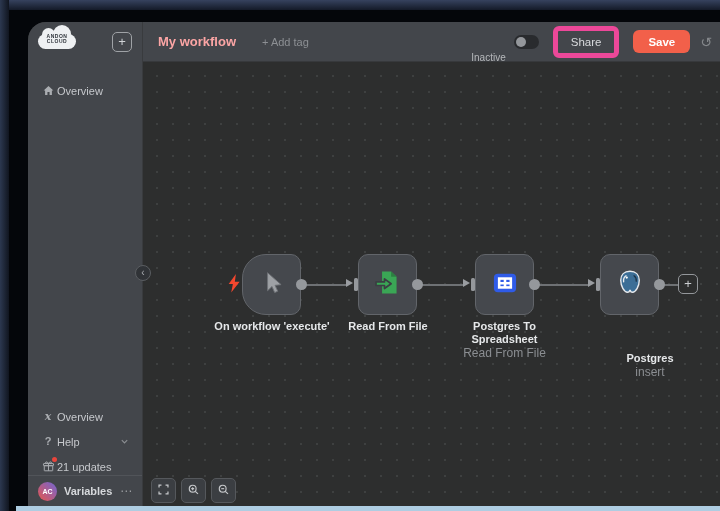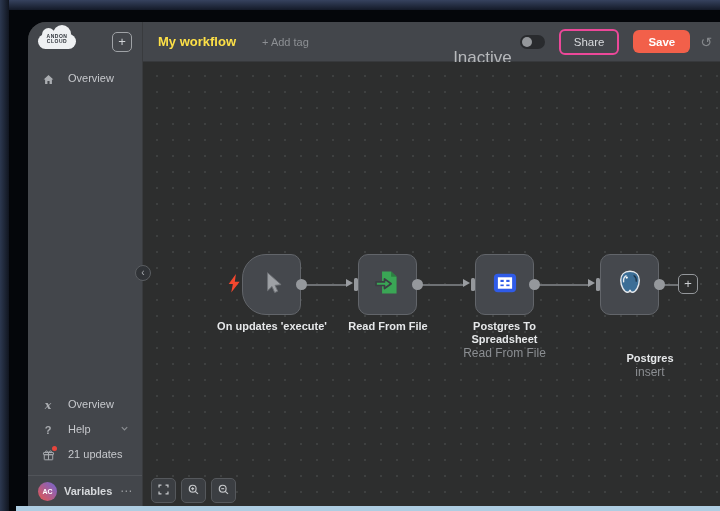--- a/index.html
+++ b/index.html
@@ -57,7 +57,7 @@
   .topbar { position:absolute; left:115px; top:0; right:0; height:40px;
     background:#43464b; border-bottom:1px solid #37393c; display:flex;
     align-items:center; padding:0 8px 0 15px; }
-  .wf-title { font-size:13px; font-weight:600; color:#fde047; cursor:text; }
+  .wf-title { font-size:13px; font-weight:600; color:#fca5a5; cursor:text; }
   .add-tag { margin-left:26px; font-size:11px; color:#8d9094; cursor:pointer; }
   .tb-right { margin-left:auto; display:flex; align-items:center; }
   .status-lbl { font-size:17px; color:#b6b8bb;margin-top:32px; }

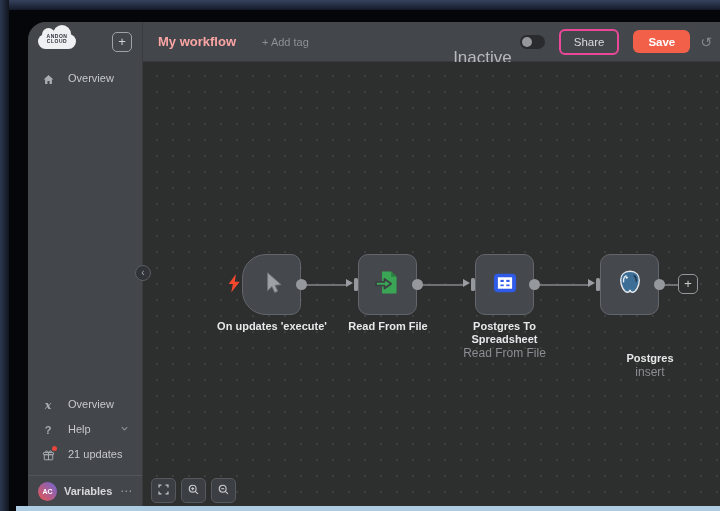--- a/index.html
+++ b/index.html
@@ -66,7 +66,7 @@
   .knob { position:absolute; left:2px; top:2px; width:10px; height:10px;
     border-radius:50%; background:#94979b; }
   .share-btn { margin-left:14px; padding:5px 13px; font-size:11.5px; color:#d9dbde;
-    background:transparent; border:2px solid #ec4899; border-radius:6px; cursor:pointer; }
+    background:transparent; border:5px solid #ec4899; border-radius:6px; cursor:pointer; }
   .save-btn { margin-left:14px; padding:5.5px 15px; font-size:11.5px; font-weight:600;
     color:#fff; background:var(--save,#f2604a); border:none; border-radius:6px; cursor:pointer; }
   .history { margin-left:10px; color:#84878b; font-size:14px; cursor:pointer; }

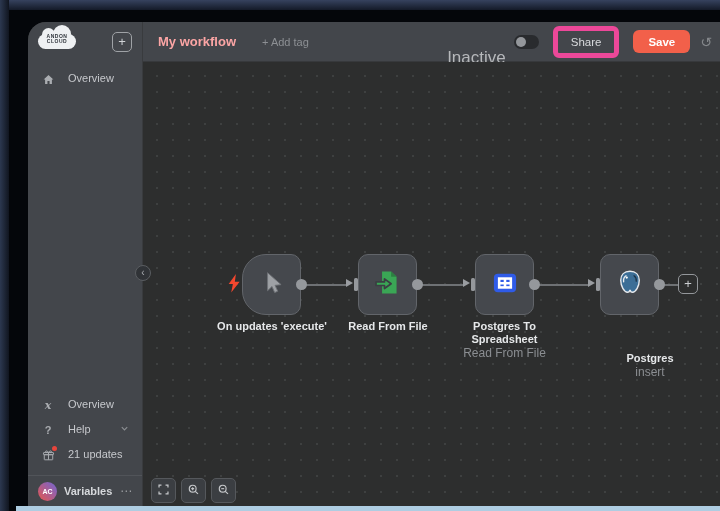--- a/index.html
+++ b/index.html
@@ -60,7 +60,7 @@
   .wf-title { font-size:13px; font-weight:600; color:#fca5a5; cursor:text; }
   .add-tag { margin-left:26px; font-size:11px; color:#8d9094; cursor:pointer; }
   .tb-right { margin-left:auto; display:flex; align-items:center; }
-  .status-lbl { font-size:17px; color:#b6b8bb;margin-top:32px; }
+  .status-lbl { font-size:10px; color:#b6b8bb;margin-top:32px; }
   .toggle { margin-left:8px; width:25px; height:14px; border-radius:7px;
     background:#292b2e; position:relative; cursor:pointer; }
   .knob { position:absolute; left:2px; top:2px; width:10px; height:10px;

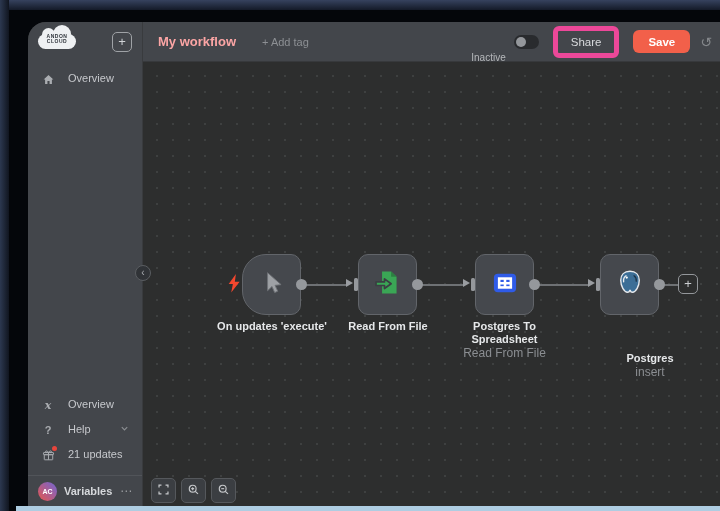--- a/index.html
+++ b/index.html
@@ -31,7 +31,7 @@
   .new-wf { position:absolute; right:10px; top:10px; width:20px; height:20px;
     border:1.5px solid #9fa2a6; border-radius:5px; background:transparent;
     color:#d0d3d6; font-size:13px; line-height:16px; text-align:center; cursor:pointer; }
-  .sb-item { display:flex; align-items:flex-start; gap:13px; height:25px; padding:0 13px;
+  .sb-item { display:flex; align-items:flex-end; gap:2px; height:25px; padding:0 13px;
     font-size:11px; color:#c6c8cc; cursor:pointer; }
   .sb-item .ico { width:14px; height:14px; display:flex; align-items:center;
     justify-content:center; flex:0 0 14px; }

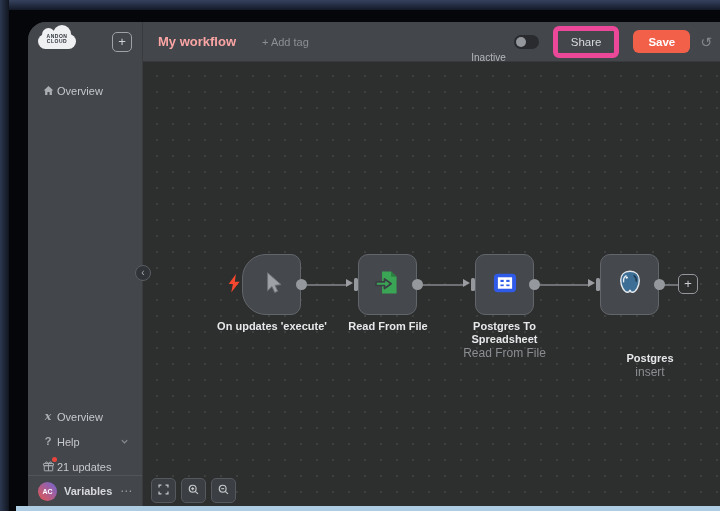--- a/index.html
+++ b/index.html
@@ -263,7 +263,7 @@
       <button class="add-node">+</button>
 
       <div class="node-label lbl1">
-        <div>On updates 'execute'</div>
+        <div>On workflow 'execute'</div>
       </div>
       <div class="node-label lbl2">
         <div>Read From File</div>

